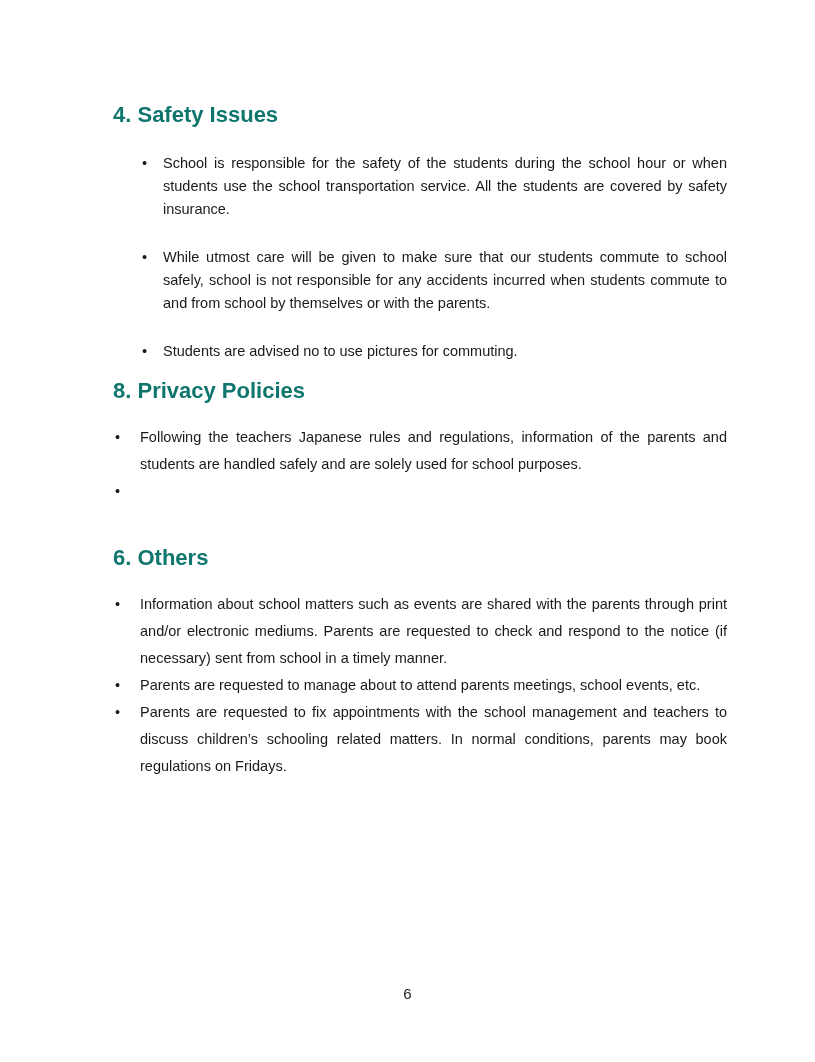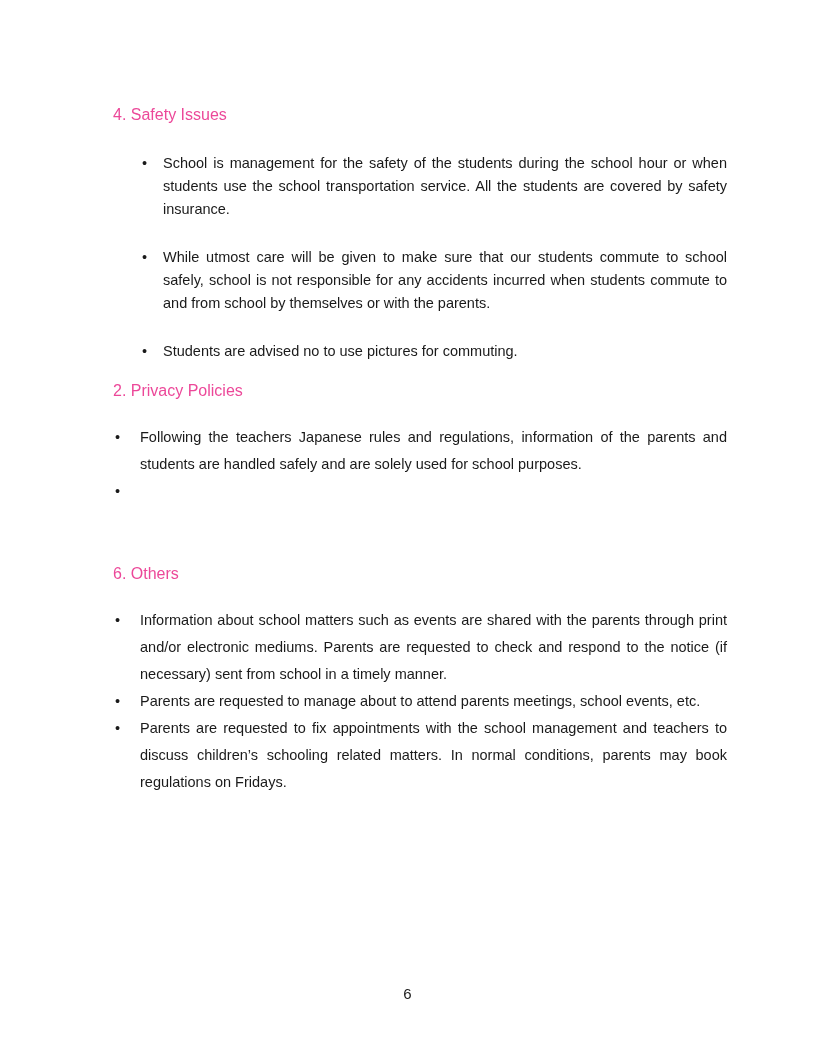--- a/index.html
+++ b/index.html
@@ -21,10 +21,10 @@
   }
   .section-heading {
     margin: 0 88px 0 113px;
-    font-size: 16px;
+    font-size: 22px;
     line-height: 26px;
-    font-weight: normal;
-    color: #ec4899;
+    font-weight: bold;
+    color: #0f766e;
   }
   .section-heading.h5 { margin-top: 15px; }
   .section-heading.h6 { margin-top: 56px; }

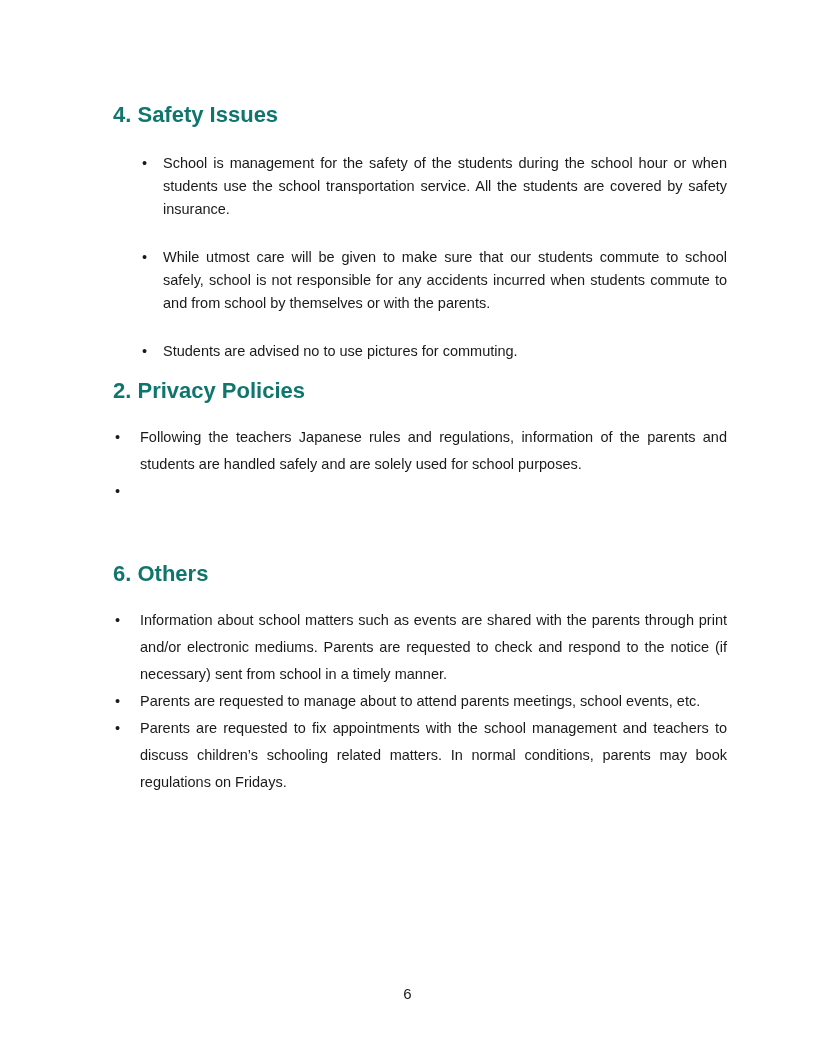--- a/index.html
+++ b/index.html
@@ -80,7 +80,7 @@
       <ul class="bullet-list list-s4">
         <li>
           <span class="bullet-dot">•</span>
-          <span class="bullet-text">School is management for the safety of the students during the school hour or when students use the school transportation service. All the students are covered by safety insurance.</span>
+          <span class="bullet-text">School is responsible for the safety of the students during the school hour or when students use the school transportation service. All the students are covered by safety insurance.</span>
         </li>
         <li>
           <span class="bullet-dot">•</span>

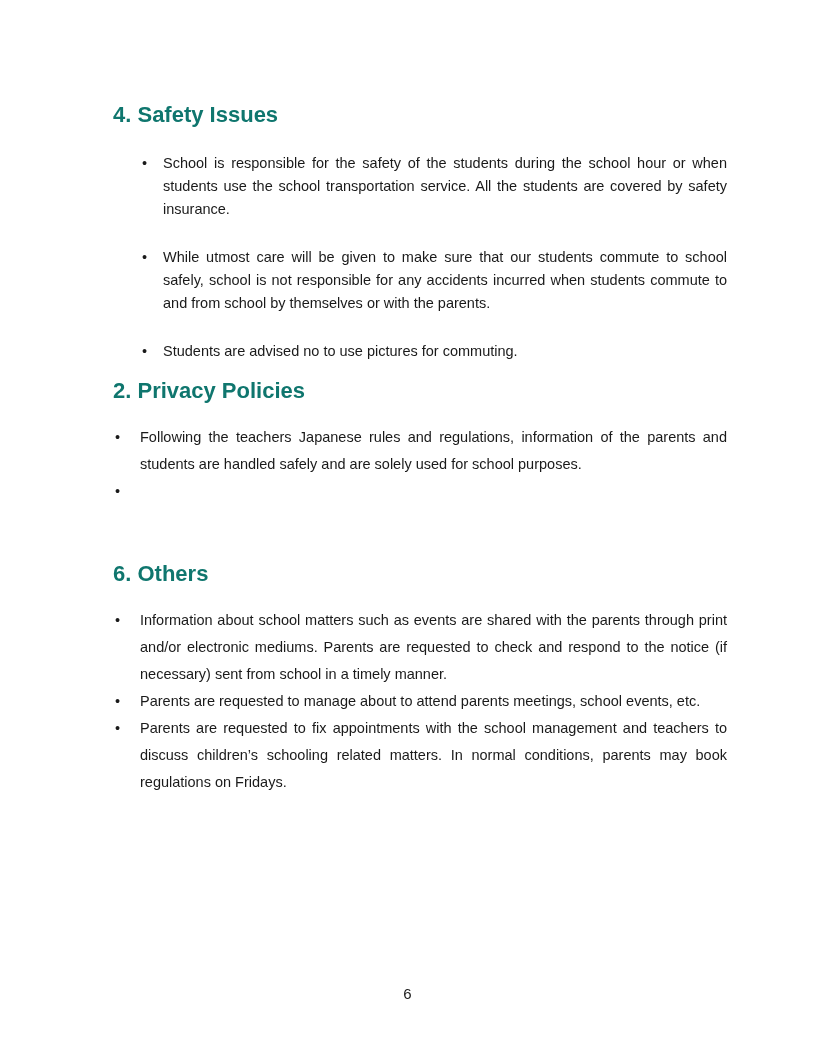--- a/index.html
+++ b/index.html
@@ -94,7 +94,7 @@
     </section>
 
     <section>
-      <h2 class="section-heading h5">2. Privacy Policies</h2>
+      <h2 class="section-heading h5">8. Privacy Policies</h2>
       <ul class="bullet-list list-s56">
         <li>
           <span class="bullet-dot">•</span>

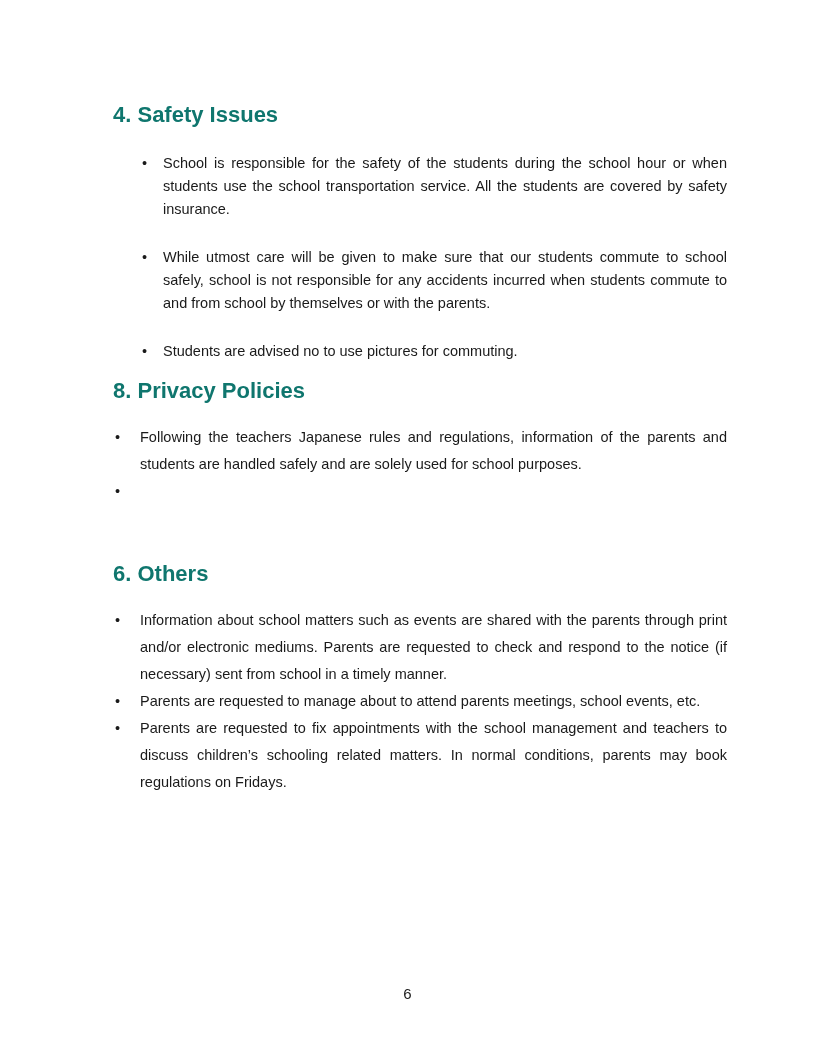--- a/index.html
+++ b/index.html
@@ -27,7 +27,7 @@
     color: #0f766e;
   }
   .section-heading.h5 { margin-top: 15px; }
-  .section-heading.h6 { margin-top: 56px; }
+  .section-heading.h6 { margin-top: 40px; }
 
   ul.bullet-list {
     list-style: none;

